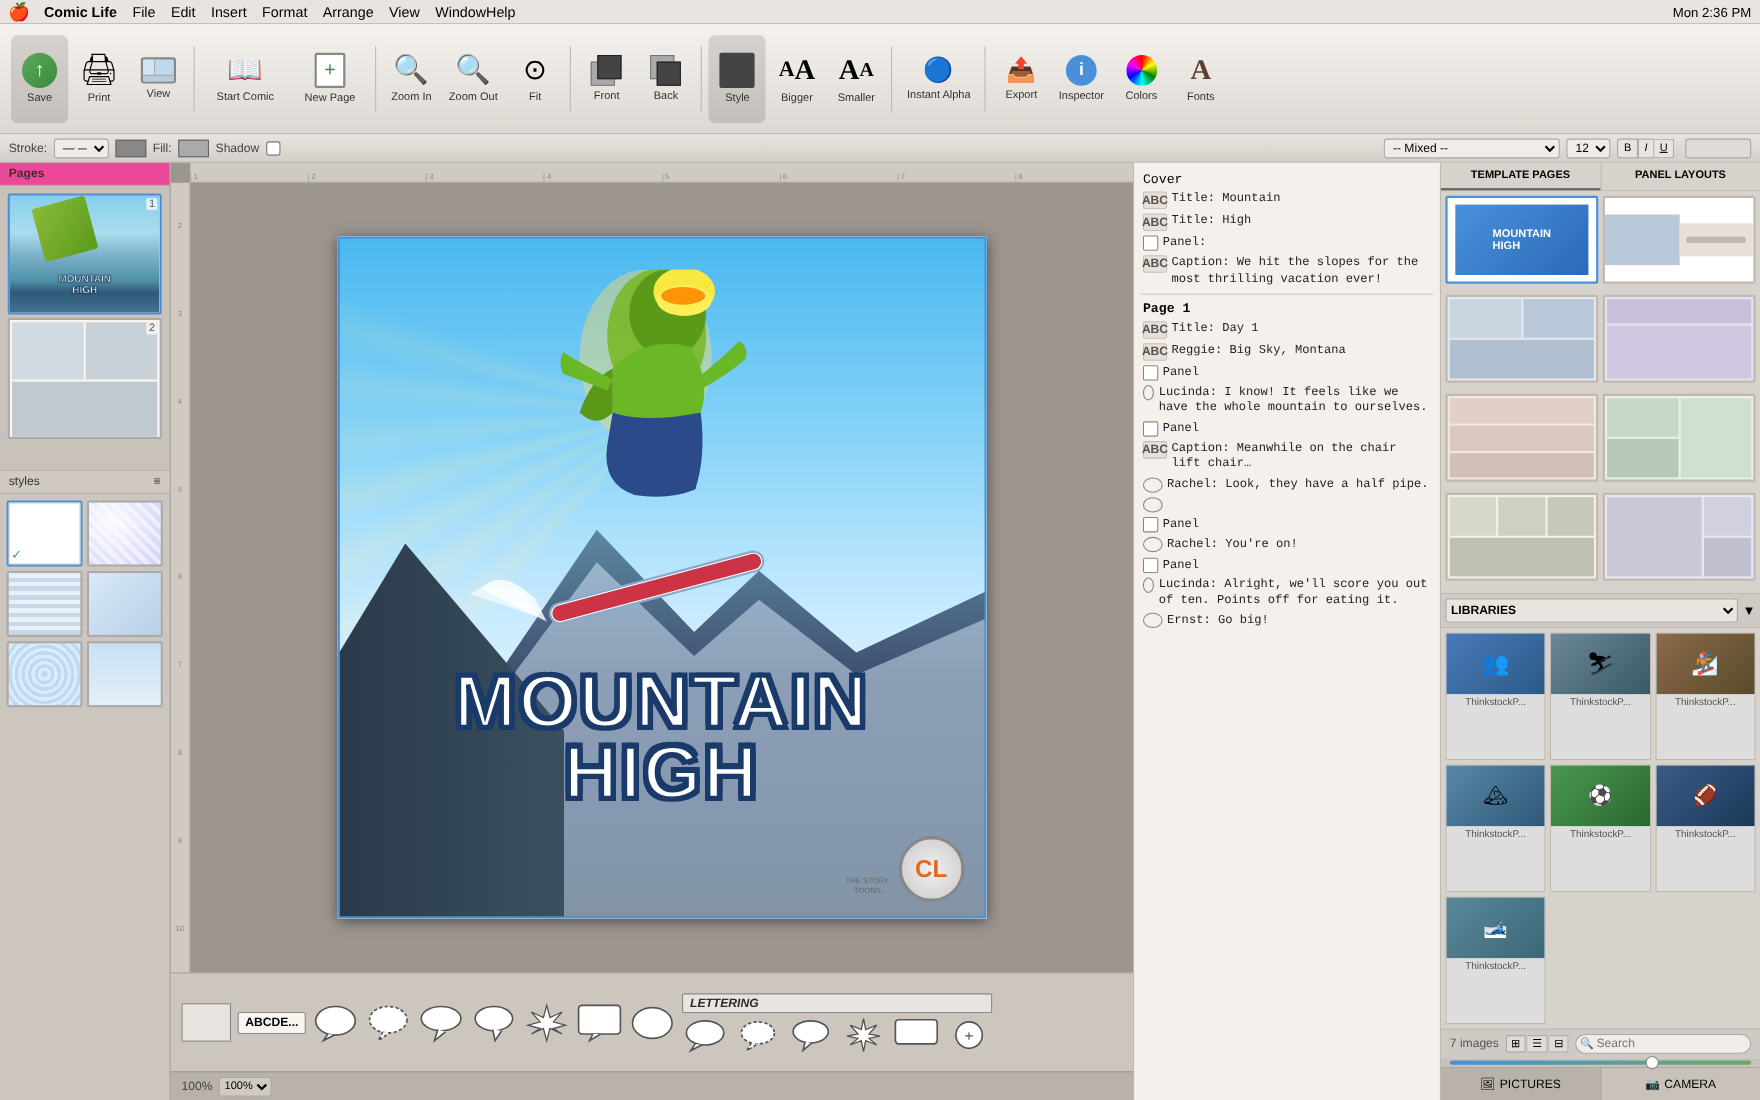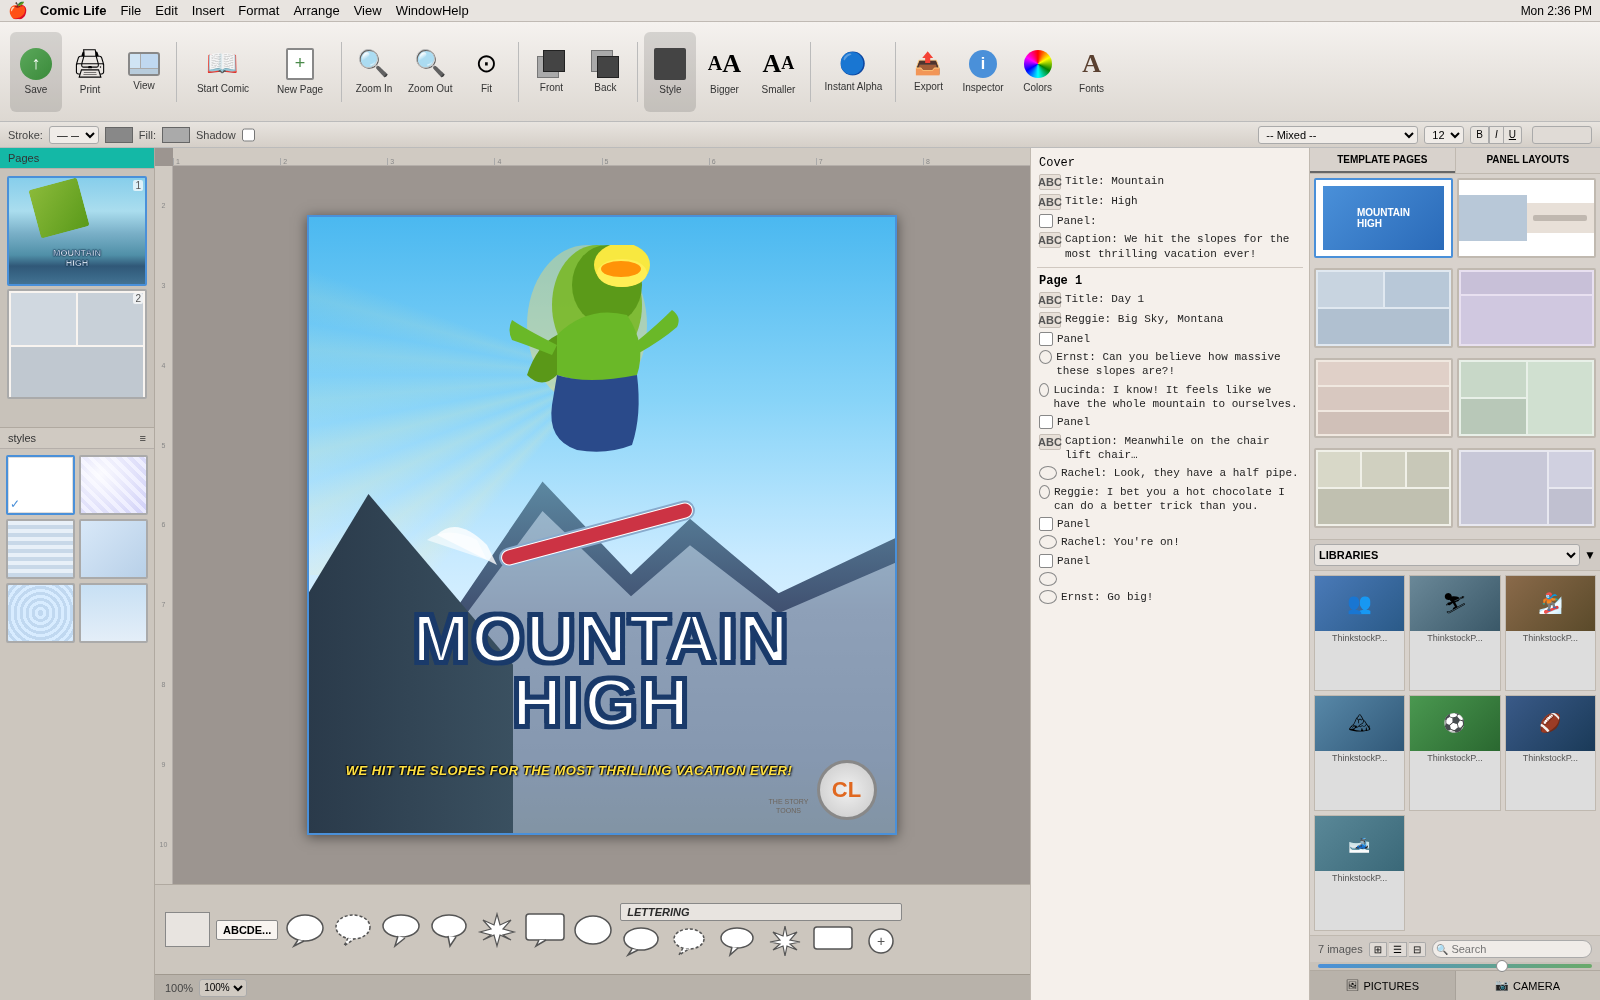--- a/index.html
+++ b/index.html
@@ -222,7 +222,7 @@
   <div style="display:flex; flex-direction:column; width:155px; border-right:1px solid #b0a9a0;">
 
     <div id="pages-panel" style="height:280px; background:#c8c2ba; border-bottom:1px solid #b0a9a0;">
-      <div id="pages-header" style="padding:4px 8px; font-size:11px; font-weight:normal; color:#333; background:#14b8a6; border-bottom:1px solid #b5afaa;">Pages</div>
+      <div id="pages-header" style="padding:4px 8px; font-size:11px; font-weight:bold; color:#333; background:#ec4899; border-bottom:1px solid #b5afaa;">Pages</div>
       <div id="pages-list" style="padding:4px; overflow-y:auto; height:240px;">
         <div class="page-thumb active" style="margin-bottom:3px;">
           <div class="page-thumb-inner" style="background: linear-gradient(180deg, #87ceeb 0%, #aaddee 30%, #7ab0c8 50%, #5090a8 70%, #305878 80%, #3a6888 90%, #4a7898 100%); position:relative; height:110px;">

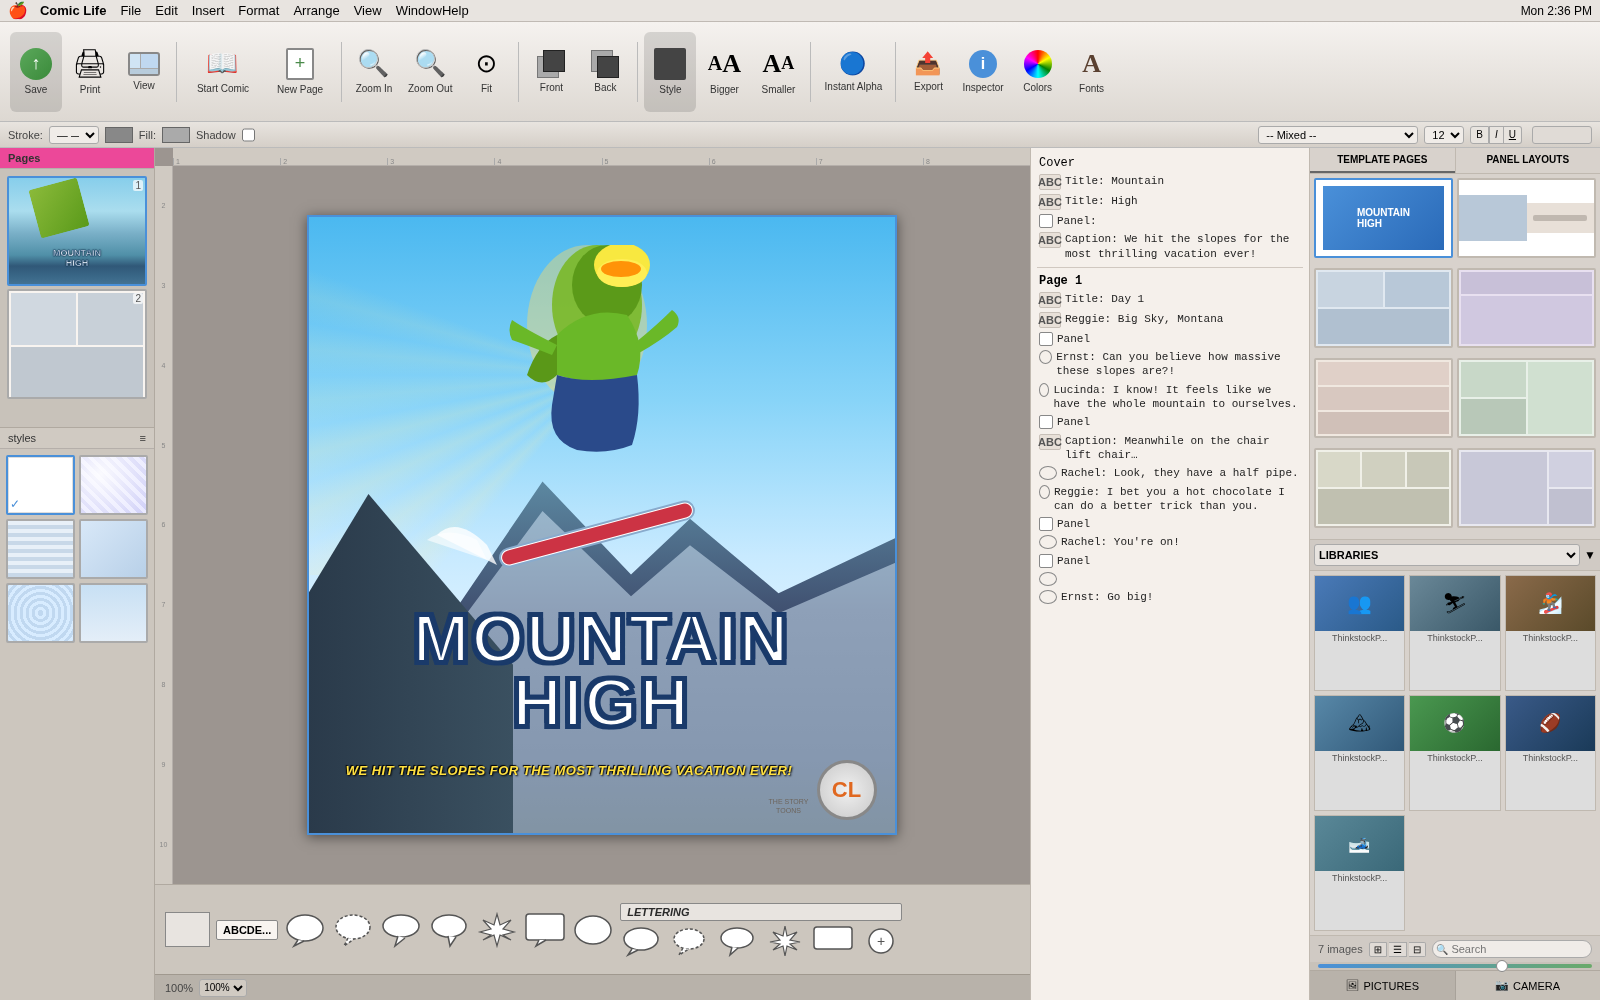--- a/index.html
+++ b/index.html
@@ -479,10 +479,6 @@
       </div>
       <div class="outline-item">
         <div class="oi-bubble"></div>
-        <span class="oi-text">Ernst: Can you believe how massive these slopes are?!</span>
-      </div>
-      <div class="outline-item">
-        <div class="oi-bubble"></div>
         <span class="oi-text">Lucinda: I know! It feels like we have the whole mountain to ourselves.</span>
       </div>
       <div class="outline-item">

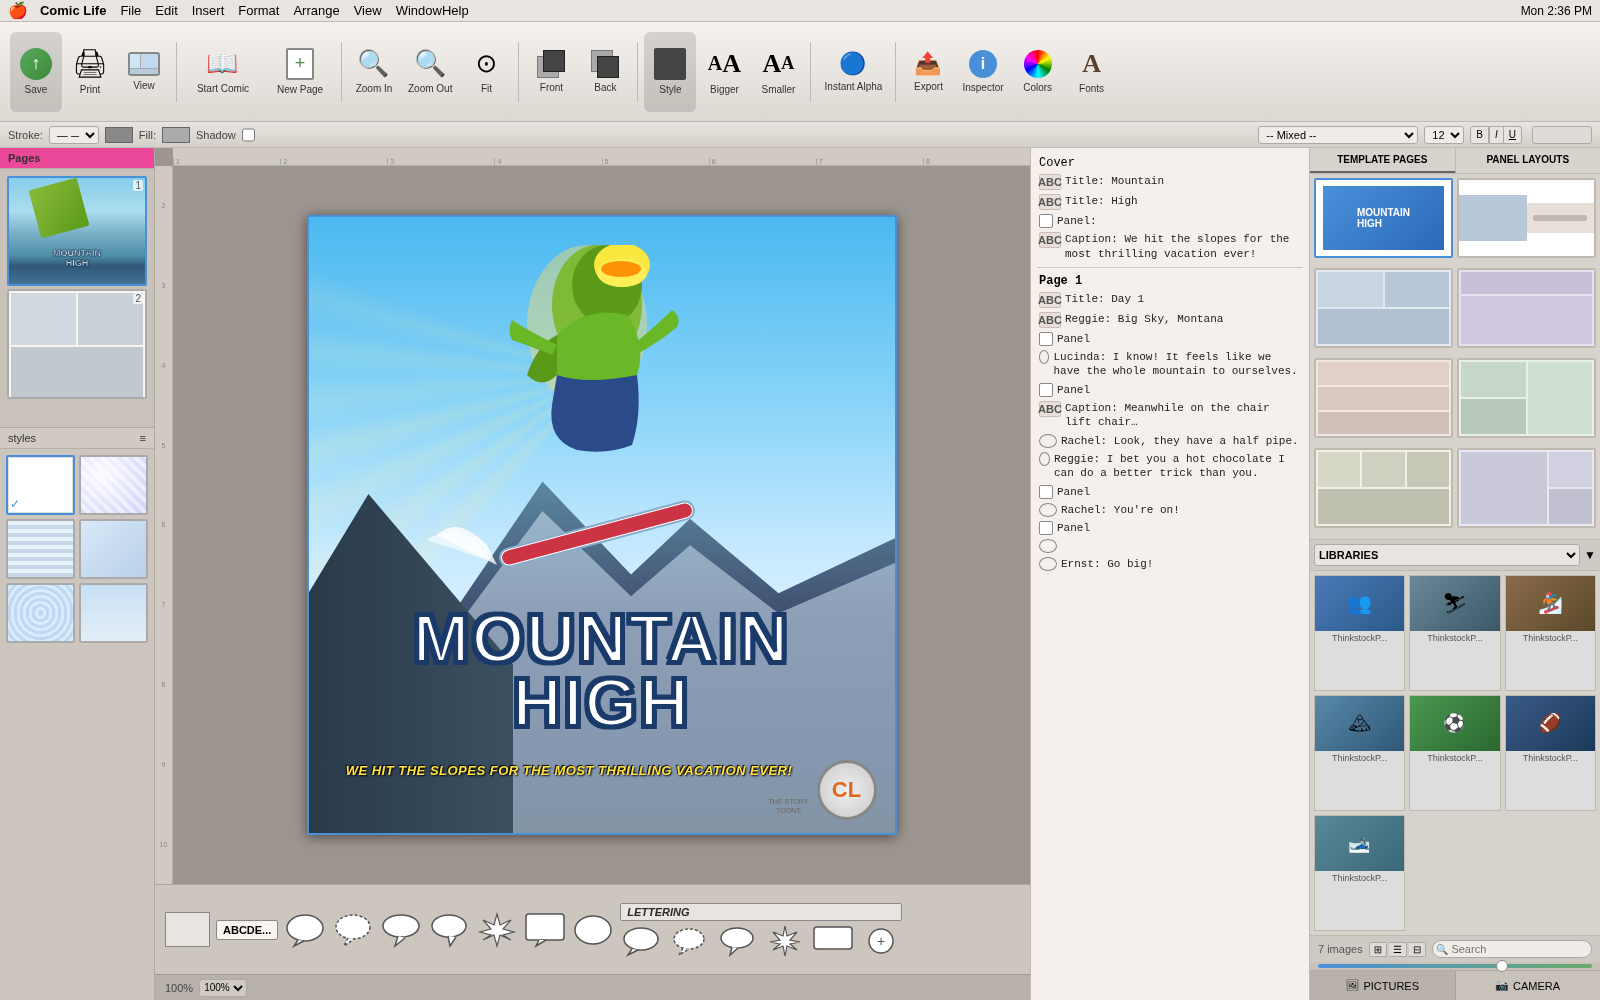--- a/index.html
+++ b/index.html
@@ -495,7 +495,6 @@
       </div>
       <div class="outline-item">
         <div class="oi-bubble"></div>
-        <span class="oi-text">Reggie: I bet you a hot chocolate I can do a better trick than you.</span>
       </div>
       <div class="outline-item">
         <div class="oi-checkbox"></div>

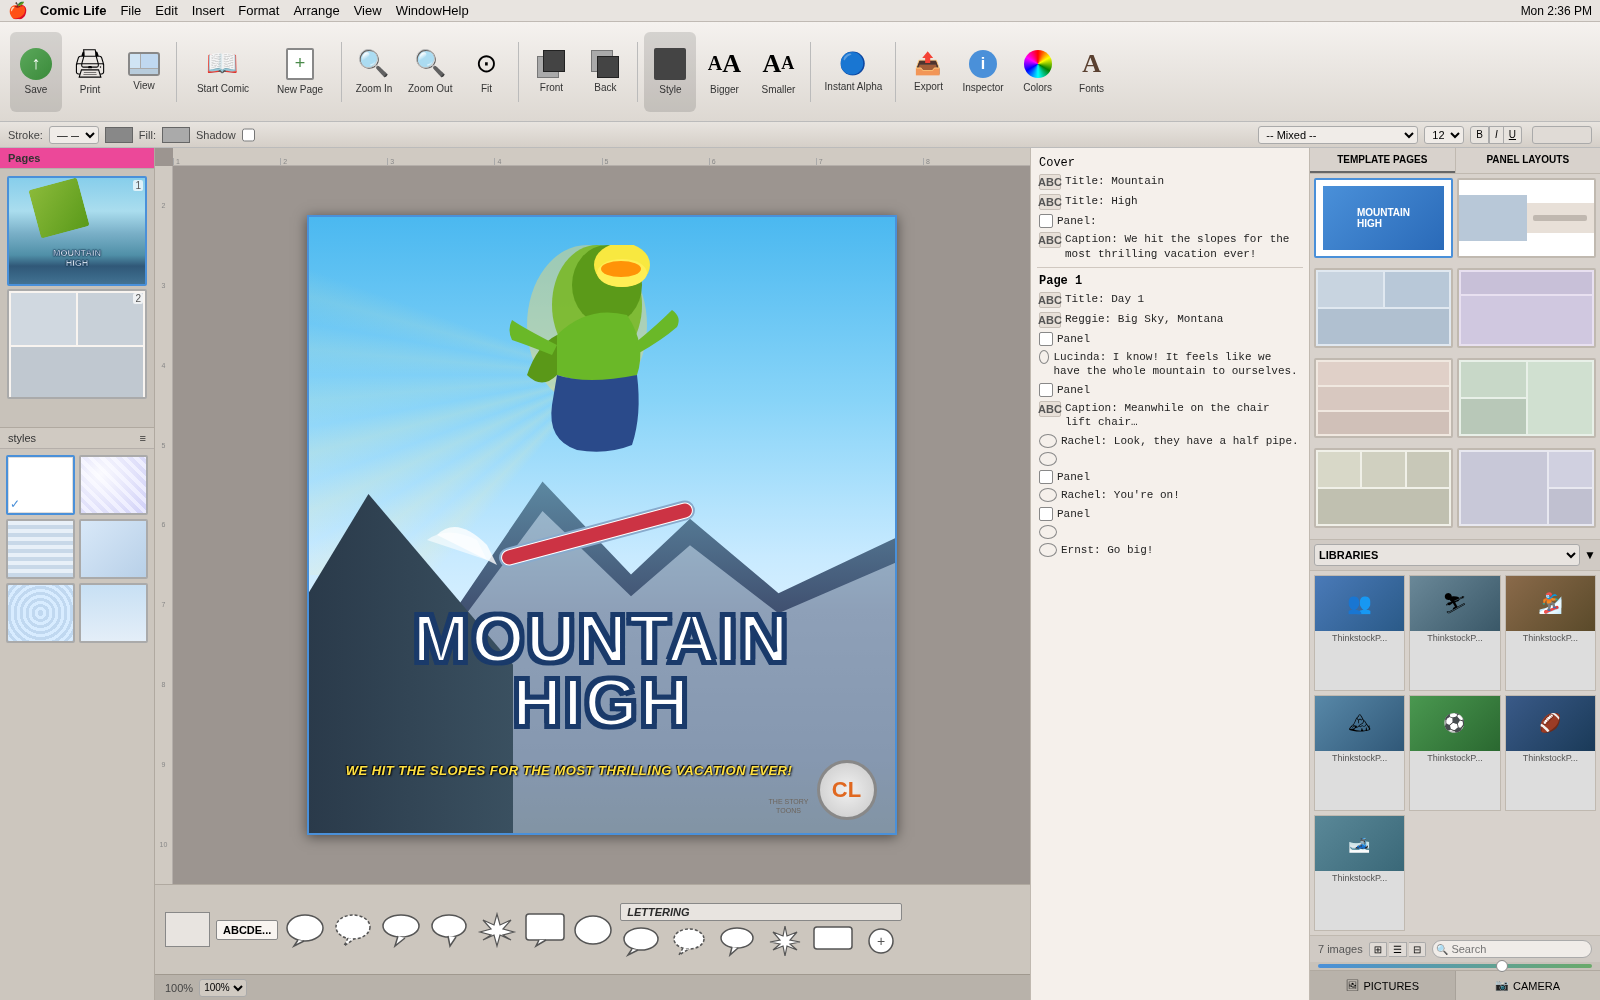--- a/index.html
+++ b/index.html
@@ -510,6 +510,7 @@
       </div>
       <div class="outline-item">
         <div class="oi-bubble"></div>
+        <span class="oi-text">Lucinda: Alright, we'll score you out of ten. Points off for eating it.</span>
       </div>
       <div class="outline-item">
         <div class="oi-bubble"></div>

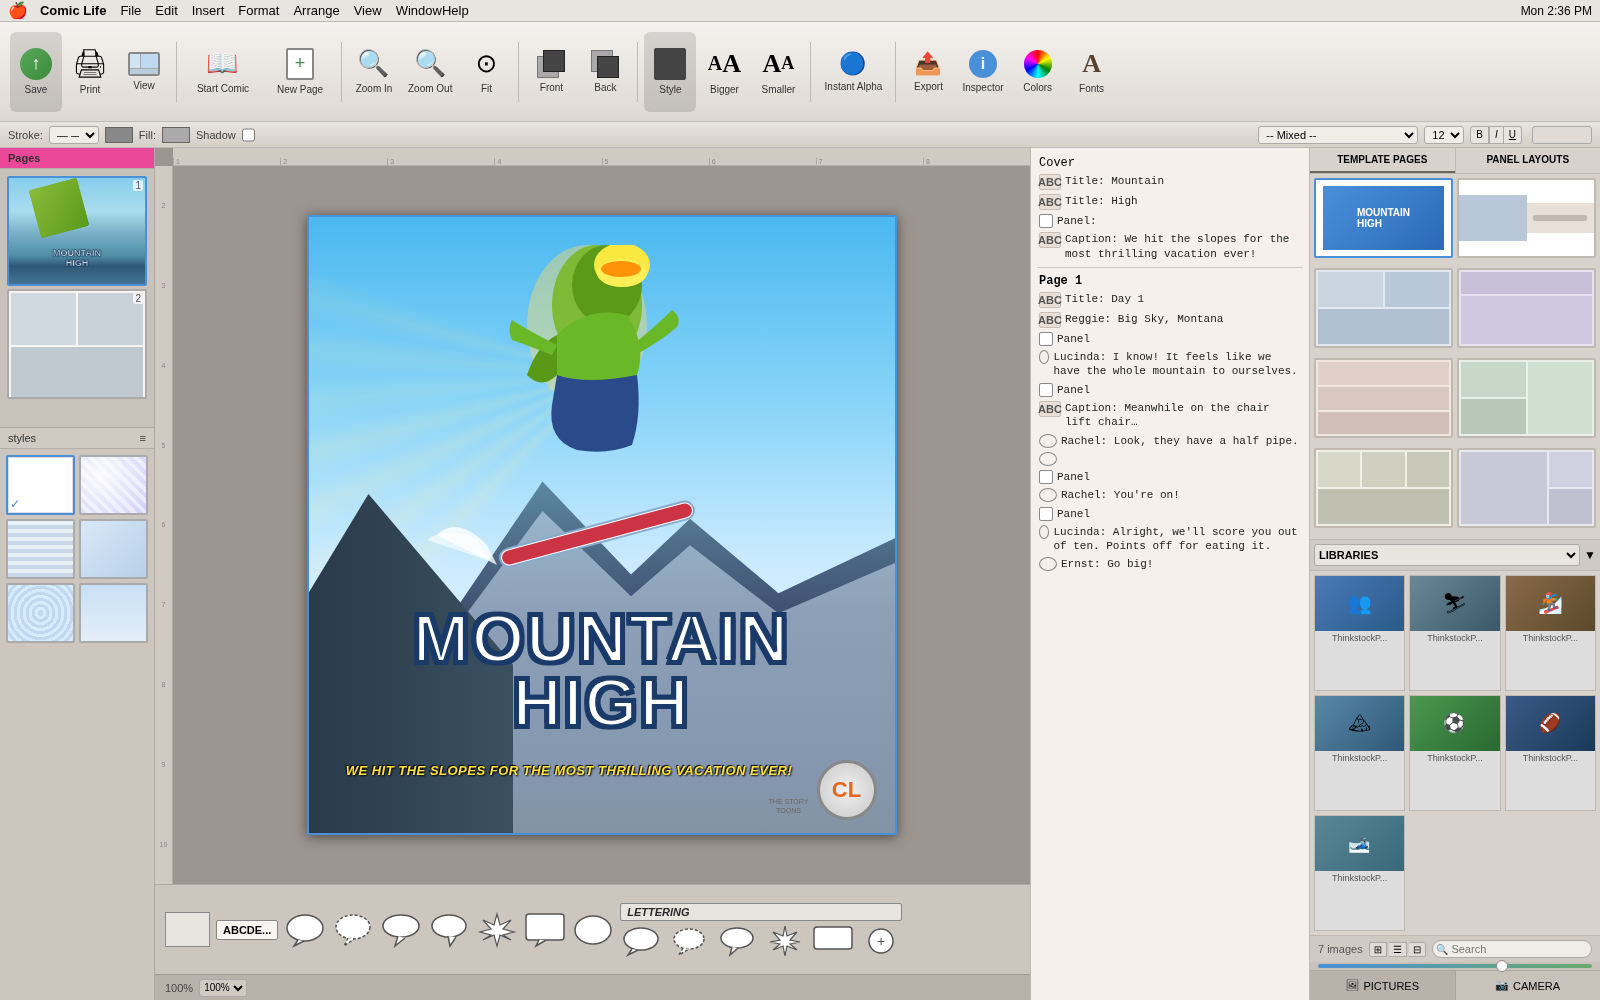--- a/index.html
+++ b/index.html
@@ -352,9 +352,6 @@
             <div style="font-family:Impact, Arial Black, sans-serif; font-size:68px; font-weight:900; color:white; -webkit-text-stroke:4px #1a3a6a; text-shadow:-3px -3px 0 #1a3a6a, 3px -3px 0 #1a3a6a, -3px 3px 0 #1a3a6a, 3px 3px 0 #1a3a6a; line-height:0.95; letter-spacing:2px; text-align:center;">HIGH</div>
           </div>
 
-          <div style="position:absolute; bottom:55px; left:20px; right:85px; text-align:center;">
-            <div style="font-family:Impact, Arial Black, sans-serif; font-size:13px; font-weight:900; color:#ffe040; font-style:italic; letter-spacing:0.5px; text-shadow:1px 1px 2px #000, -1px -1px 1px #000; line-height:1.3;">WE HIT THE SLOPES FOR THE MOST THRILLING VACATION EVER!</div>
-          </div>
 
           <div style="position:absolute; bottom:15px; right:20px; width:60px; height:60px; background:radial-gradient(circle, #f0f0f0, #c8c8c8); border-radius:50%; border:3px solid #888; display:flex; align-items:center; justify-content:center;">
             <span style="font-weight:bold; font-size:22px; color:#e06820; font-family:Arial Black,sans-serif;">CL</span>

